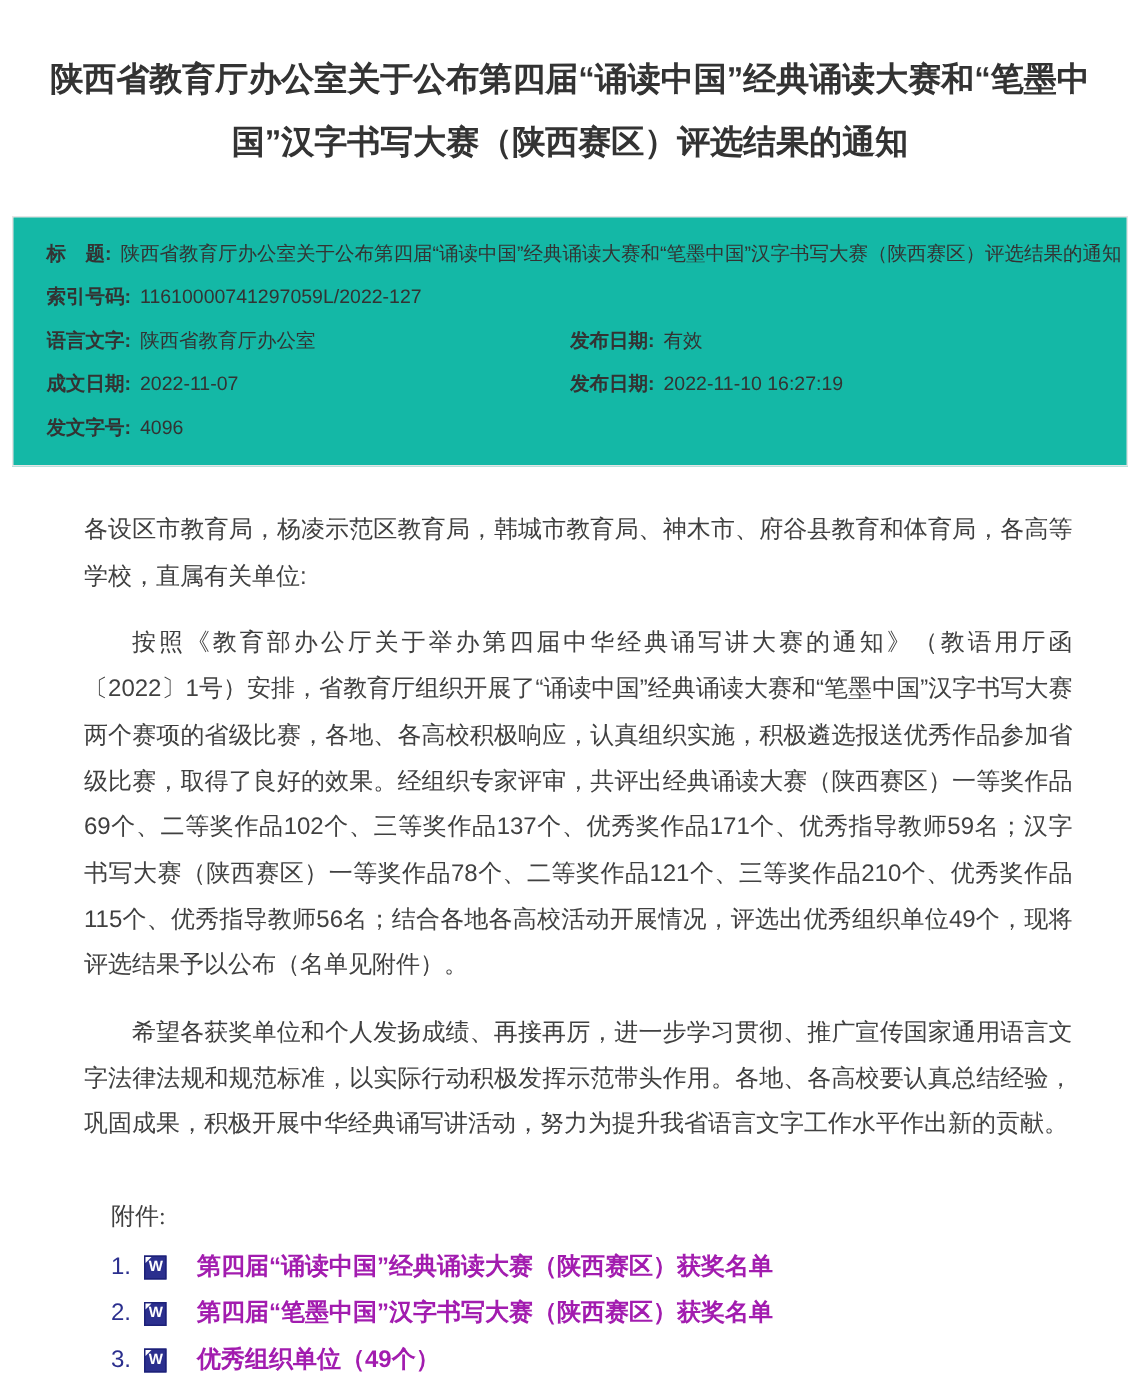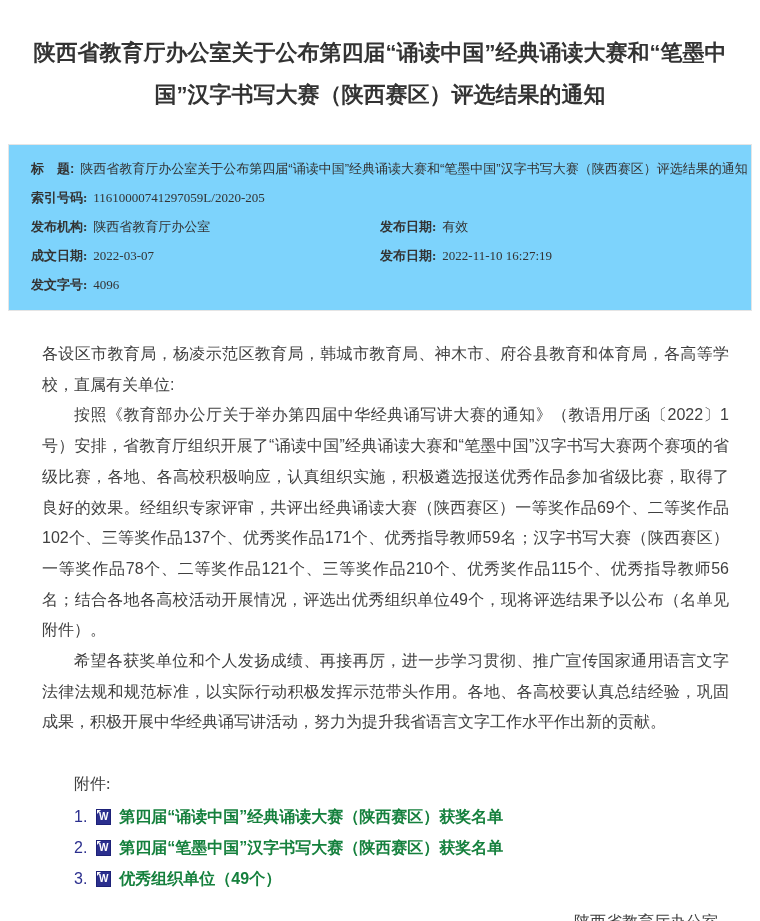--- a/index.html
+++ b/index.html
@@ -27,7 +27,7 @@
   
   .meta-box {
     margin: 12px 8px 0;
-    background: #7dd3fc;
+    background: #14b8a6;
     border: 1px solid #e5e5e5;
     padding: 9px 0 11px;
     font-size: 13px;

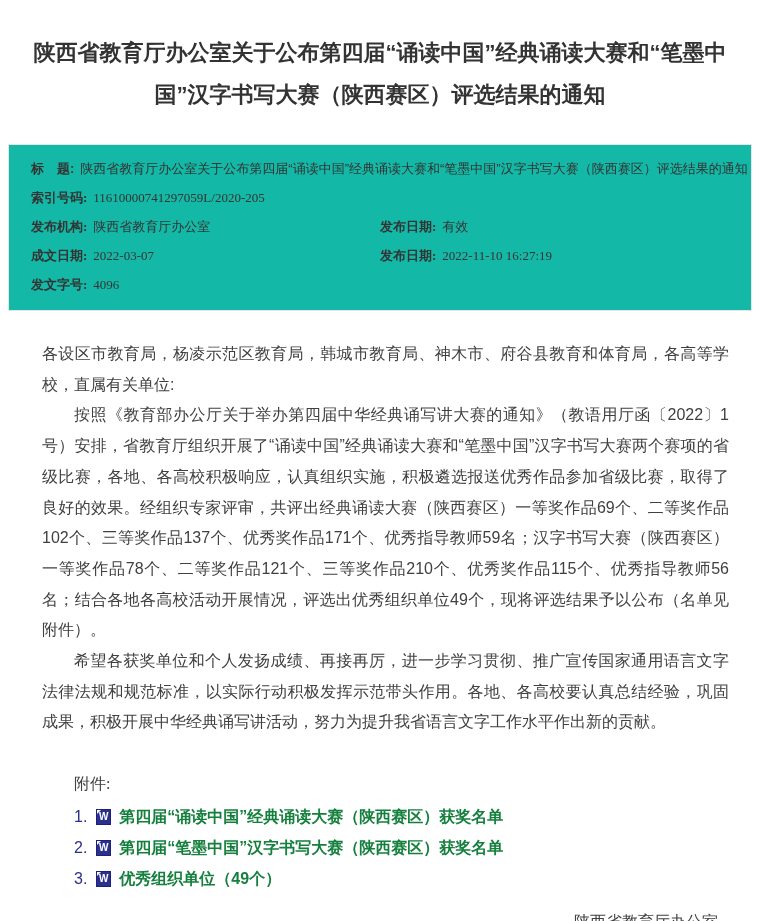--- a/index.html
+++ b/index.html
@@ -36,7 +36,7 @@
   .meta-row { display: flex; line-height: 29px; padding: 0 22px; }
   .meta-row.single { white-space: nowrap; overflow: hidden; }
   .meta-cell { display: flex; white-space: nowrap; overflow: hidden; }
-  .meta-row.two .meta-cell { flex: 0 0 50%; font-family: Liberation Serif, serif; }
+  .meta-row.two .meta-cell { flex: 0 0 50%; }
   .meta-label { font-weight: 700; color: #333333; margin-right: 6px; flex: 0 0 auto; }
   .meta-value { color: #333333; }
 

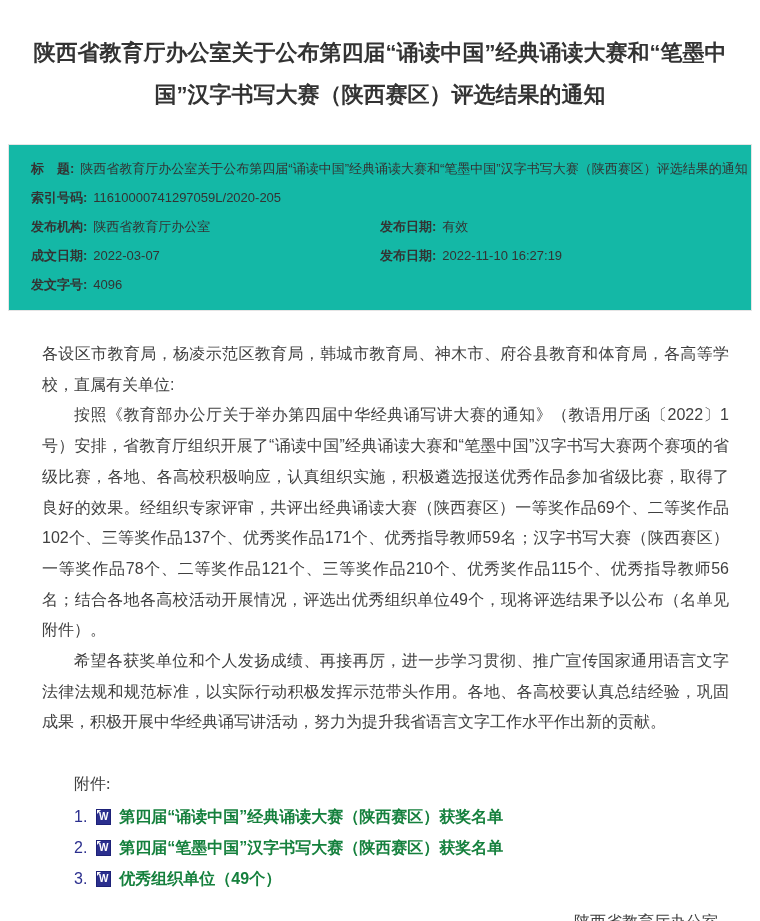--- a/index.html
+++ b/index.html
@@ -116,7 +116,7 @@
     <div class="meta-row two">
       <div class="meta-cell">
         <span class="meta-label">索引号码:</span>
-        <span class="meta-value">11610000741297059L/2020-205</span>
+        <span class="meta-value">11610000741297059L/2022-127</span>
       </div>
     </div>
     <div class="meta-row two">

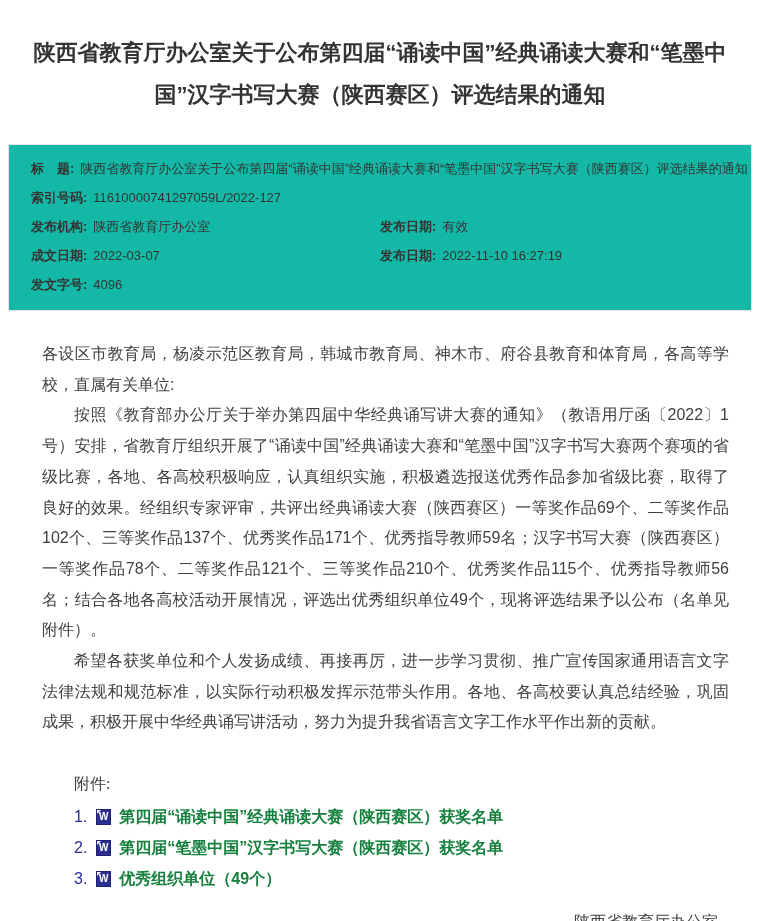--- a/index.html
+++ b/index.html
@@ -121,7 +121,7 @@
     </div>
     <div class="meta-row two">
       <div class="meta-cell">
-        <span class="meta-label">发布机构:</span>
+        <span class="meta-label">语言文字:</span>
         <span class="meta-value">陕西省教育厅办公室</span>
       </div>
       <div class="meta-cell">

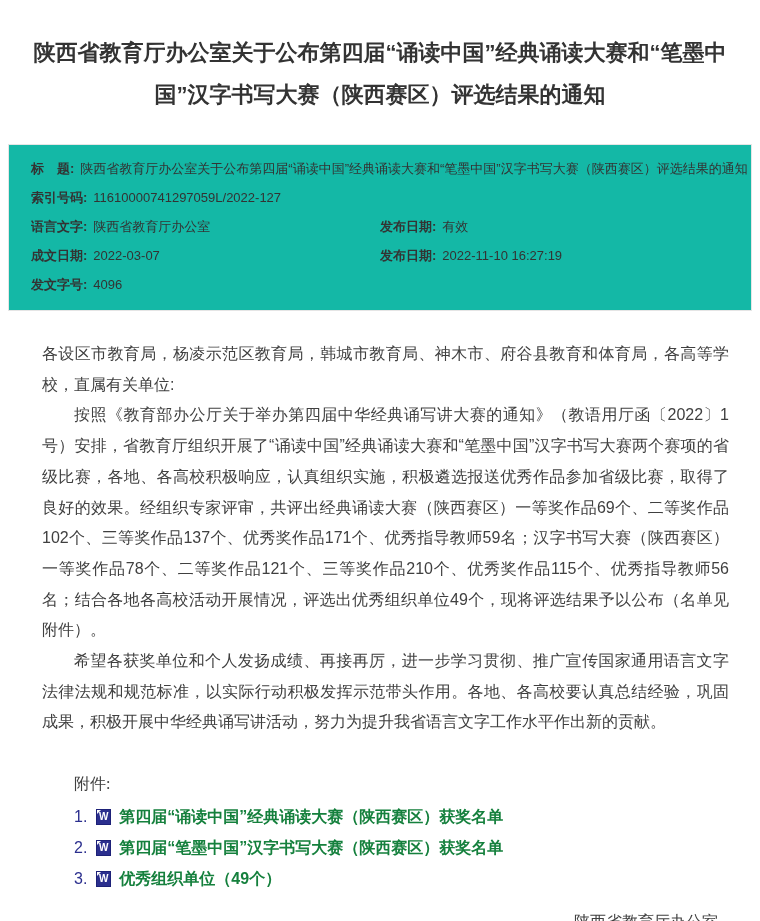--- a/index.html
+++ b/index.html
@@ -132,7 +132,7 @@
     <div class="meta-row two">
       <div class="meta-cell">
         <span class="meta-label">成文日期:</span>
-        <span class="meta-value">2022-03-07</span>
+        <span class="meta-value">2022-11-07</span>
       </div>
       <div class="meta-cell">
         <span class="meta-label">发布日期:</span>

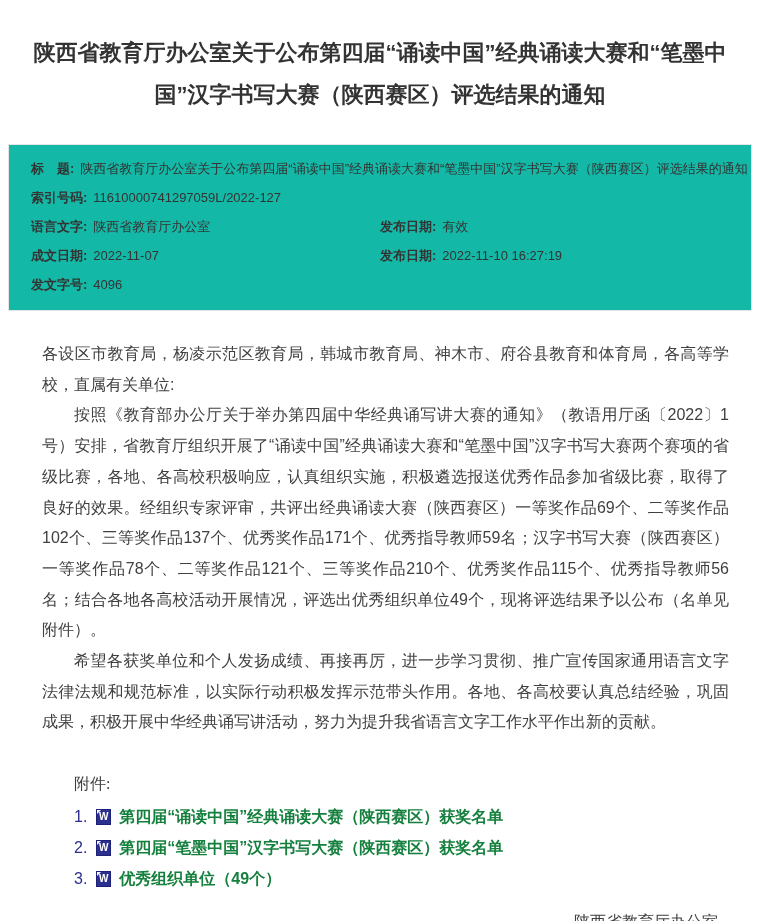--- a/index.html
+++ b/index.html
@@ -48,7 +48,7 @@
     text-align: justify;
     color: #404040;
   }
-  .body-text p { margin: 0; text-indent: 2em; }
+  .body-text p { margin: 14px; text-indent: 2em; }
   .body-text p.recipient { text-indent: 0; }
 
   

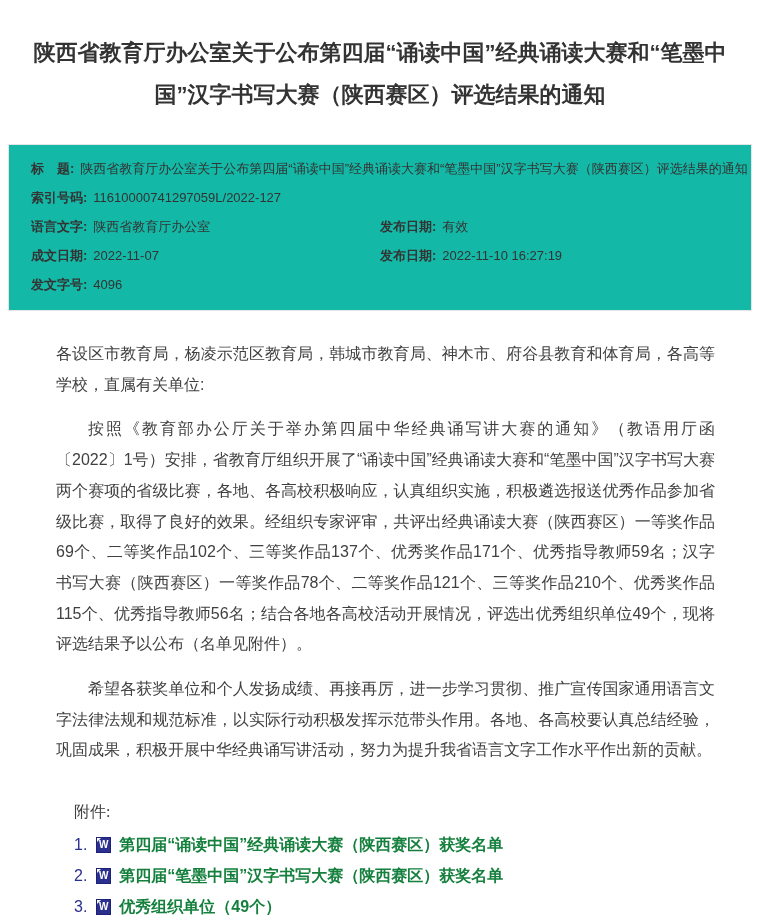--- a/index.html
+++ b/index.html
@@ -84,10 +84,11 @@
     border-right: 4px solid transparent;
   }
   .attach-link {
-    color: #15803d;
+    color: #a21caf;
     font-weight: 700;
     text-decoration: none;
     cursor: pointer;
+    margin-left: 12px;
   }
 
   

